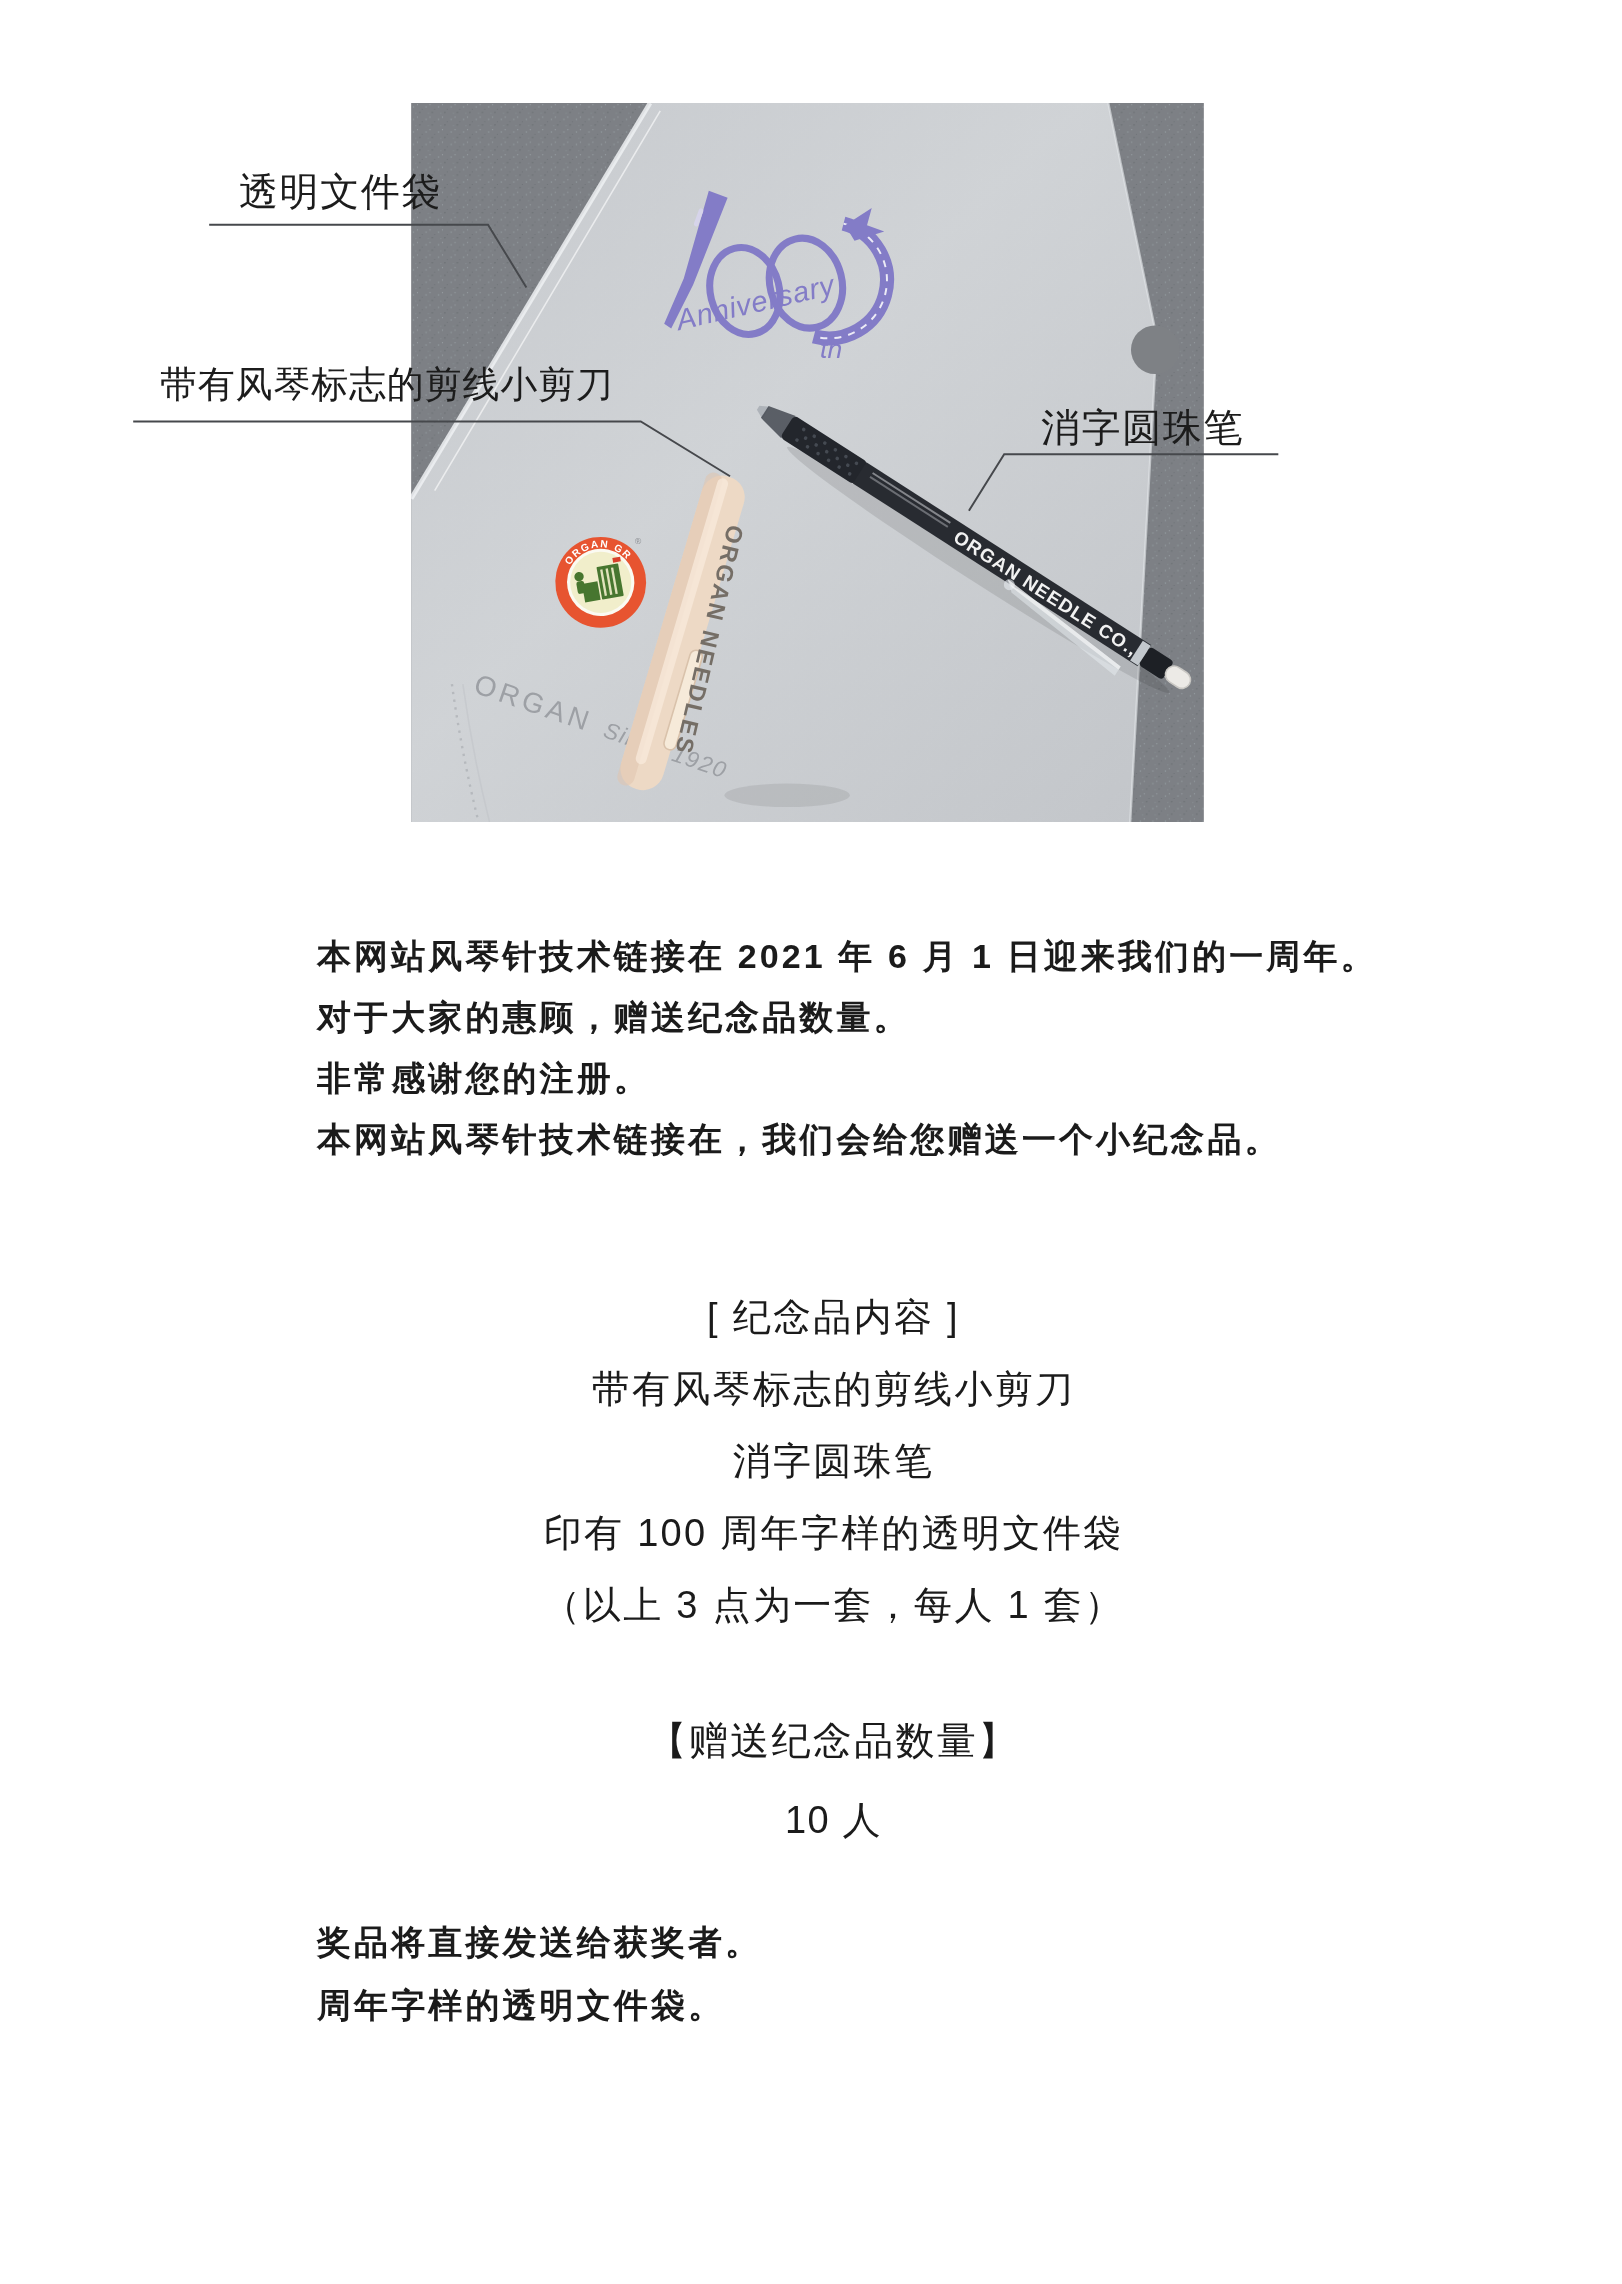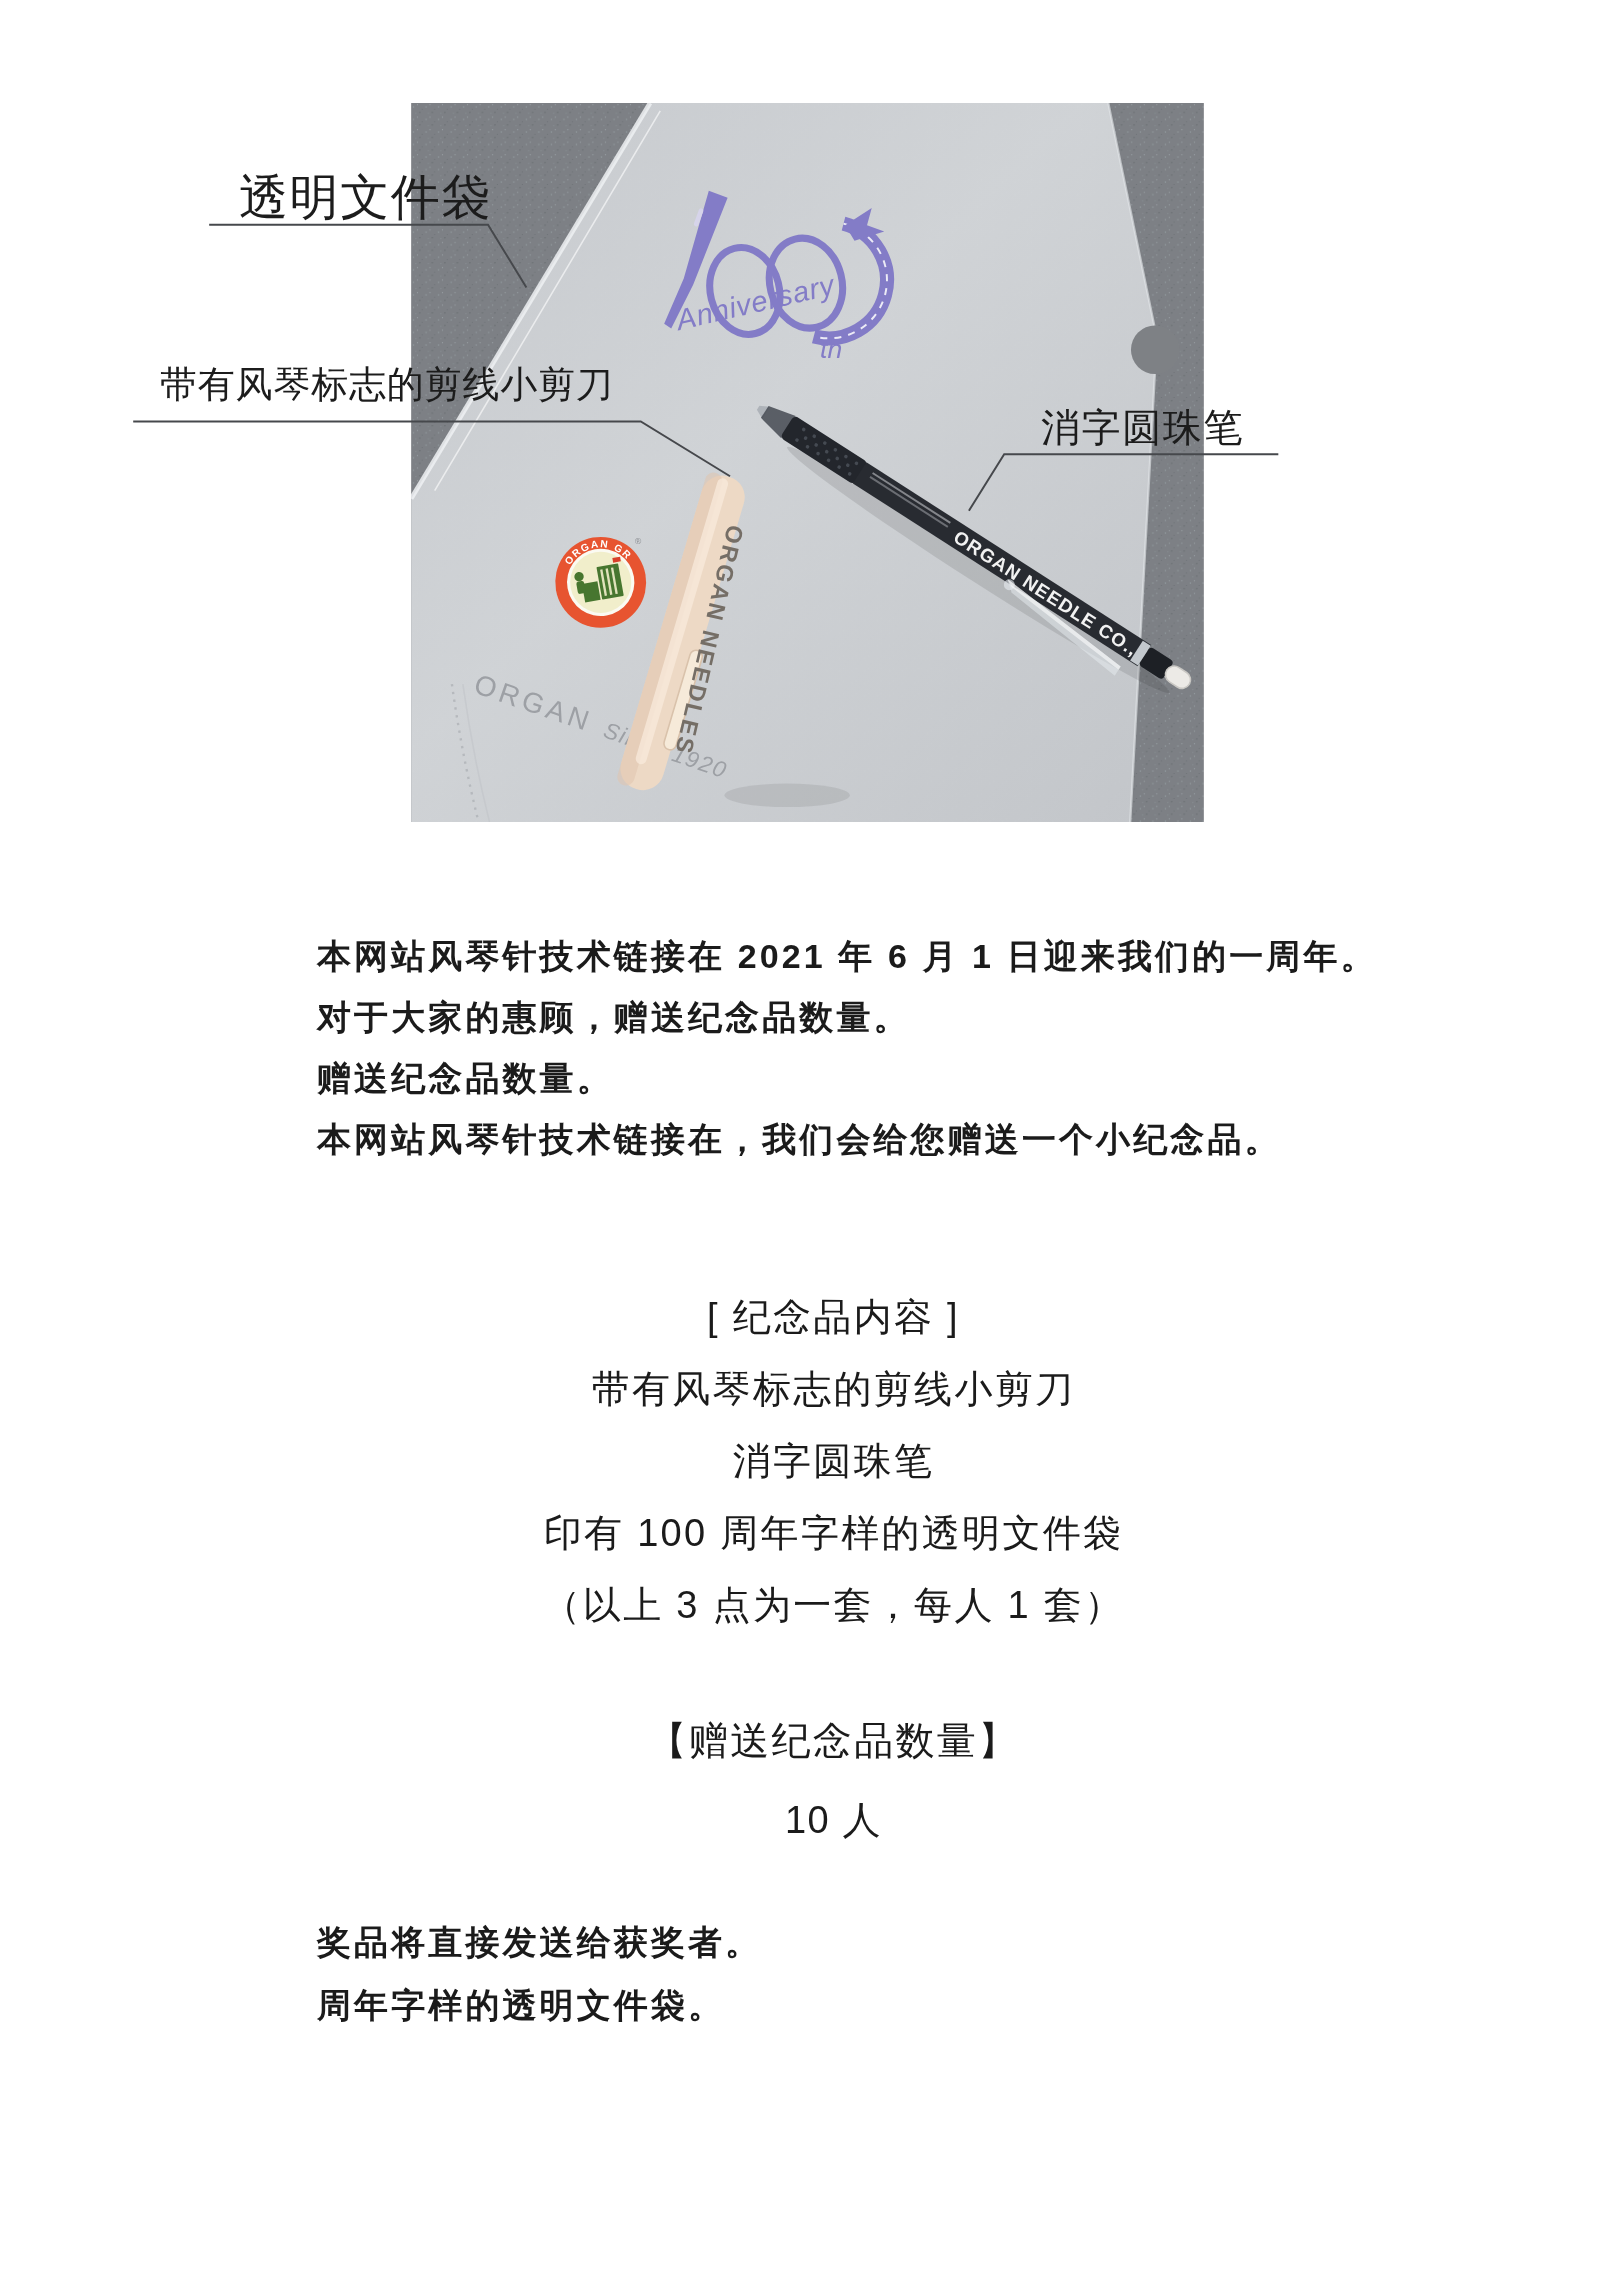--- a/index.html
+++ b/index.html
@@ -9,7 +9,7 @@
   .photo-wrap svg{display:block;}
   .leader-overlay{position:absolute;left:0;top:0;width:1623px;height:2284px;pointer-events:none;}
   .photo-label{position:absolute;white-space:nowrap;font-weight:400;color:#1c1c1c;}
-  .label-bag{left:239px;top:165px;font-size:49px;letter-spacing:1.6px;}
+  .label-bag{left:239px;top:165px;font-size:39px;letter-spacing:1.6px;}
   .label-ripper{left:160px;top:360px;font-size:37px;letter-spacing:0.8px;}
   .label-pen{left:1041px;top:401px;font-size:39px;letter-spacing:1.6px;}
   .para{position:absolute;left:317px;font-size:34px;line-height:61px;letter-spacing:3.1px;white-space:nowrap;font-weight:bold;}

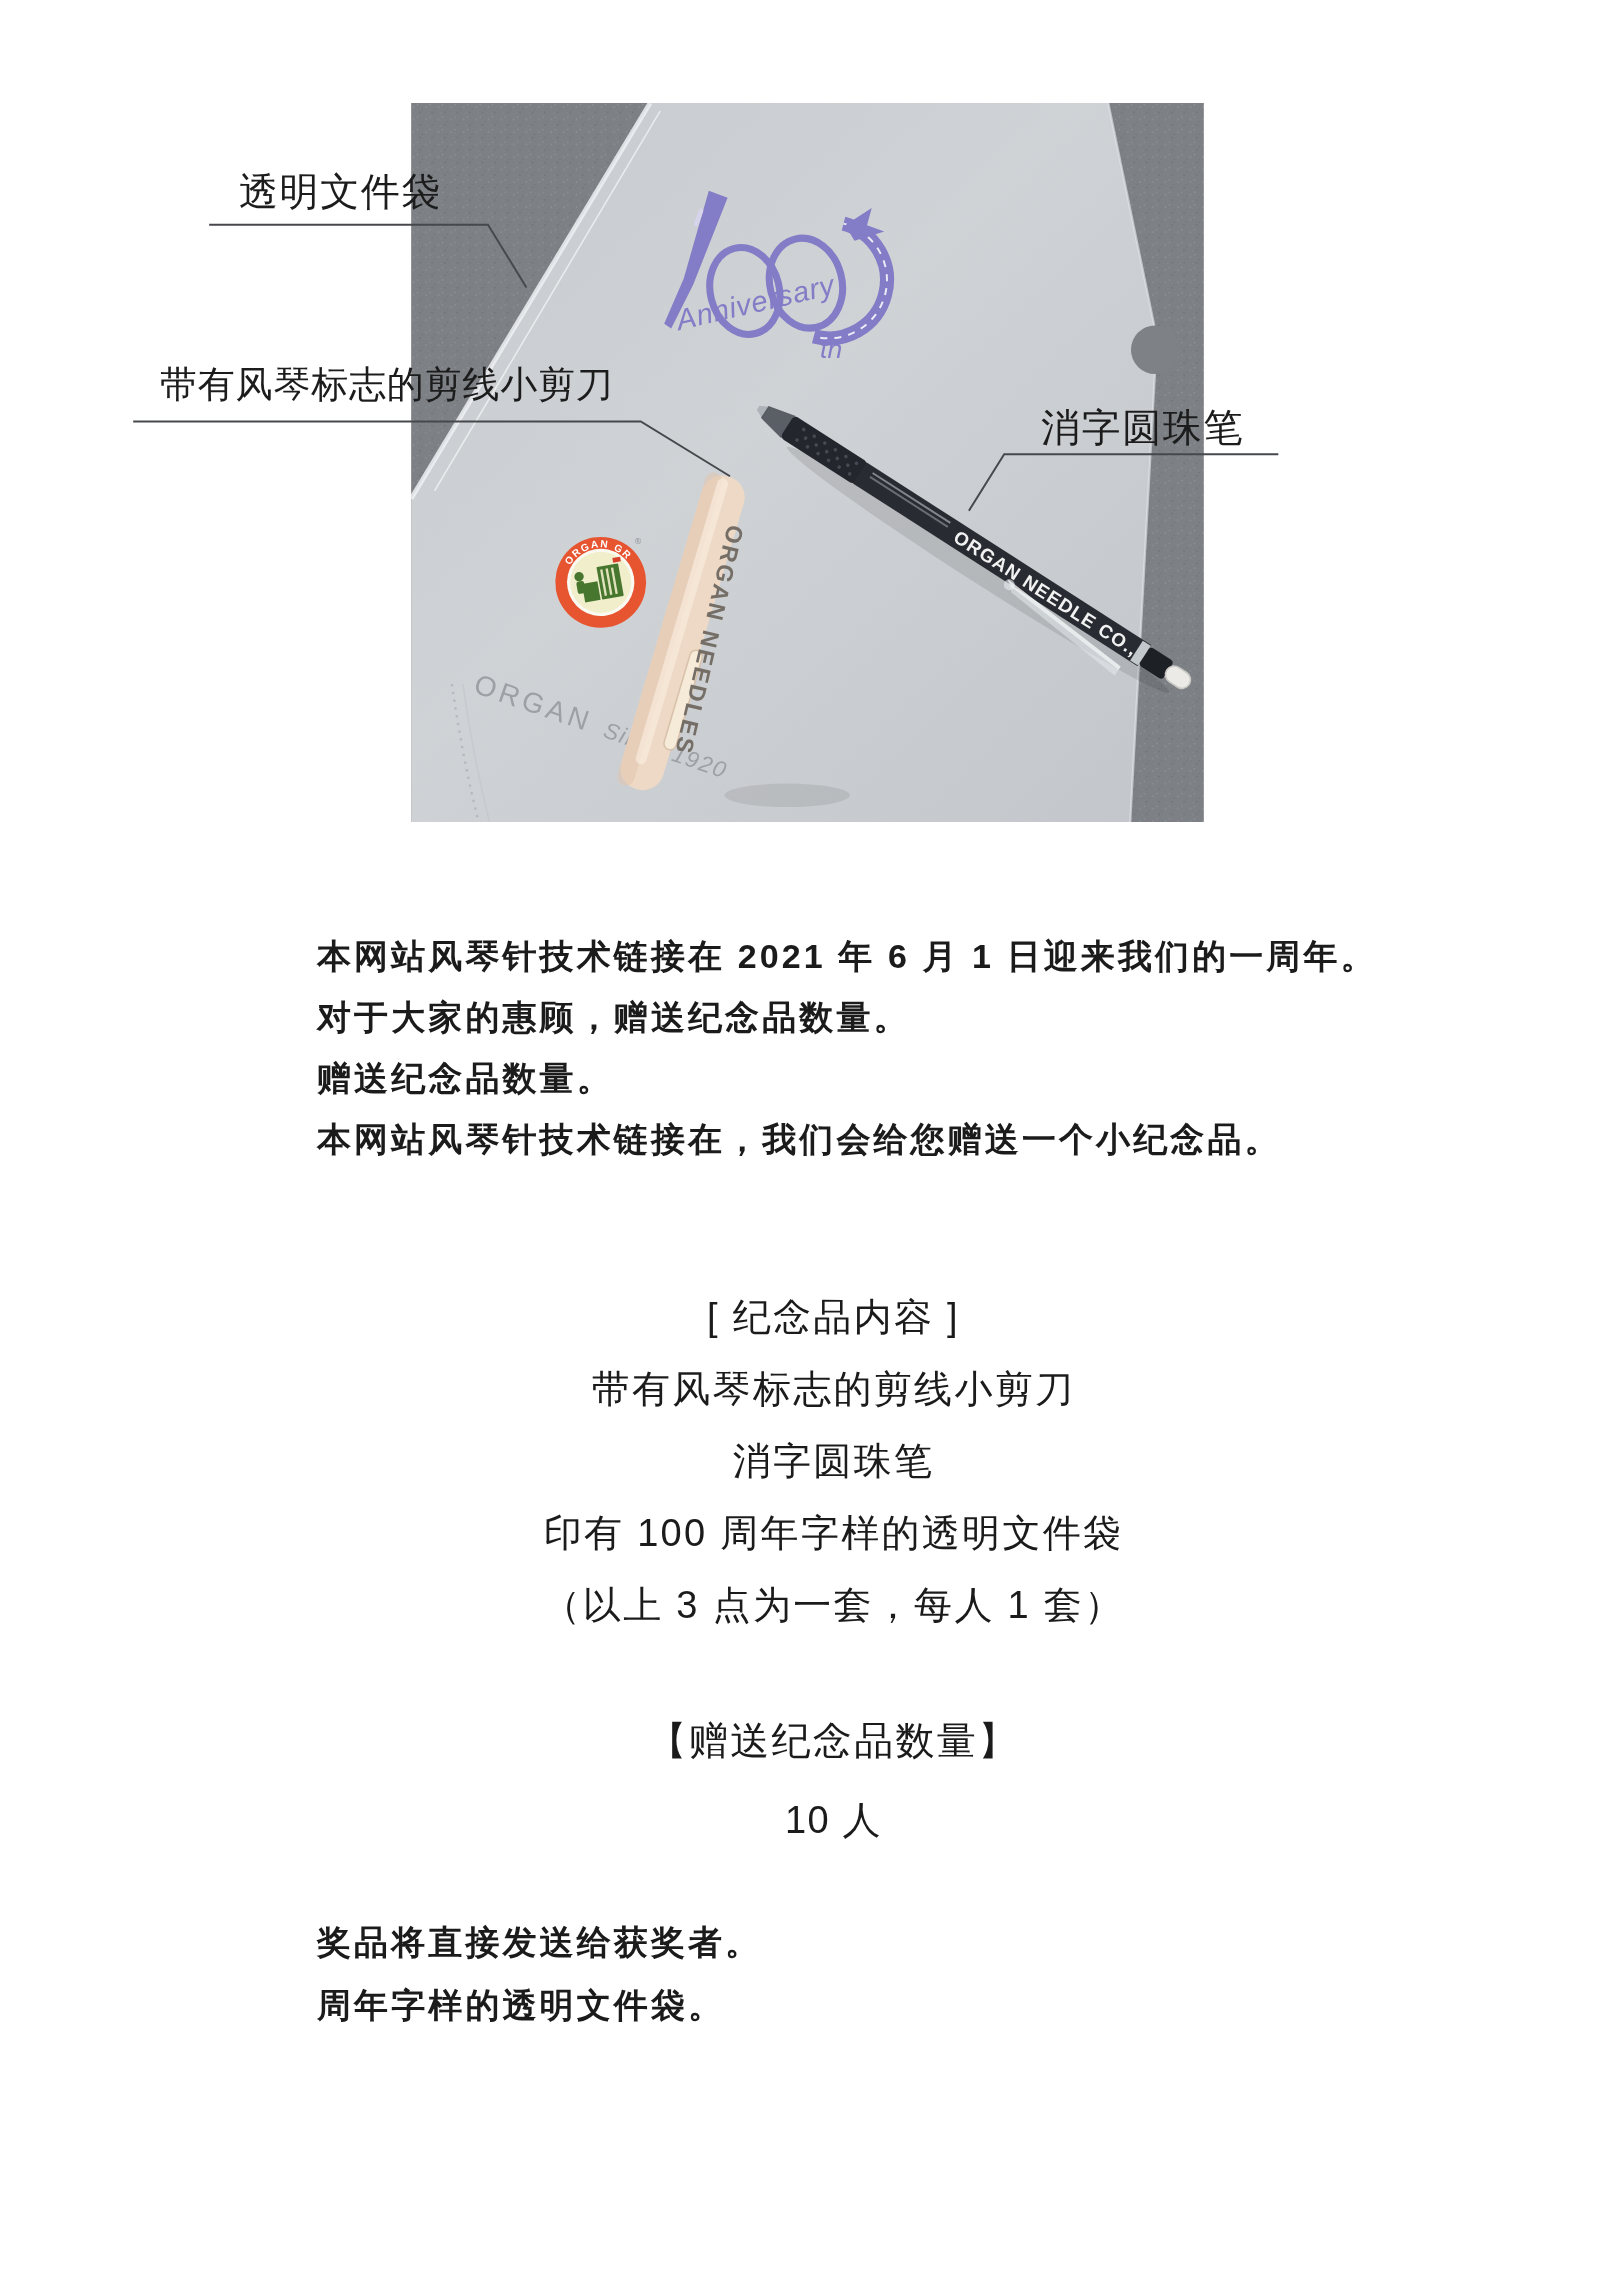--- a/index.html
+++ b/index.html
@@ -165,7 +165,7 @@
   <div class="para para-intro">
     <div>本网站风琴针技术链接在 2021 年 6 月 1 日迎来我们的一周年。</div>
     <div>对于大家的惠顾，赠送纪念品数量。</div>
-    <div>赠送纪念品数量。</div>
+    <div>非常感谢您的注册。</div>
     <div>本网站风琴针技术链接在，我们会给您赠送一个小纪念品。</div>
   </div>
 

